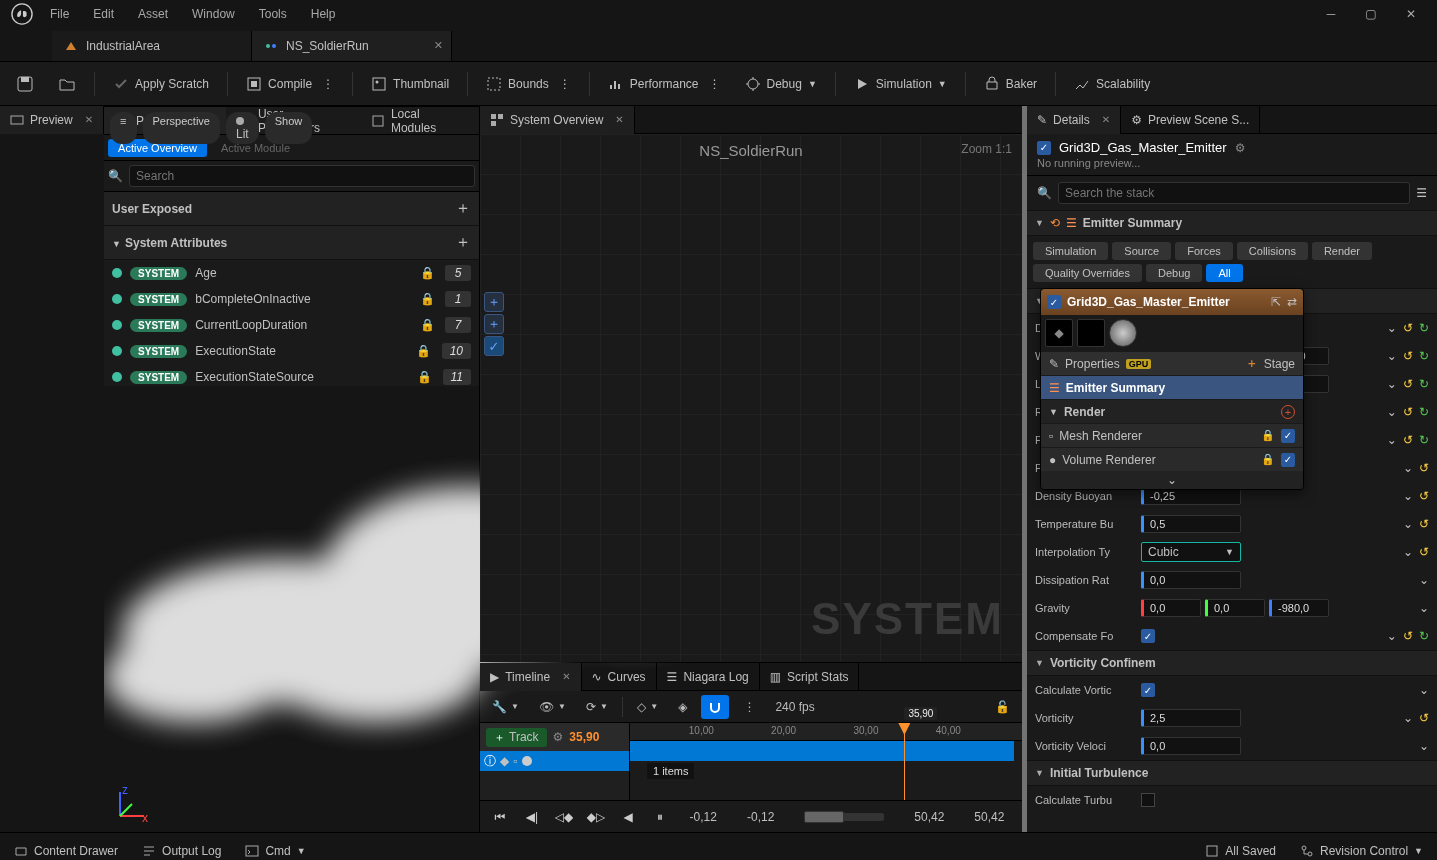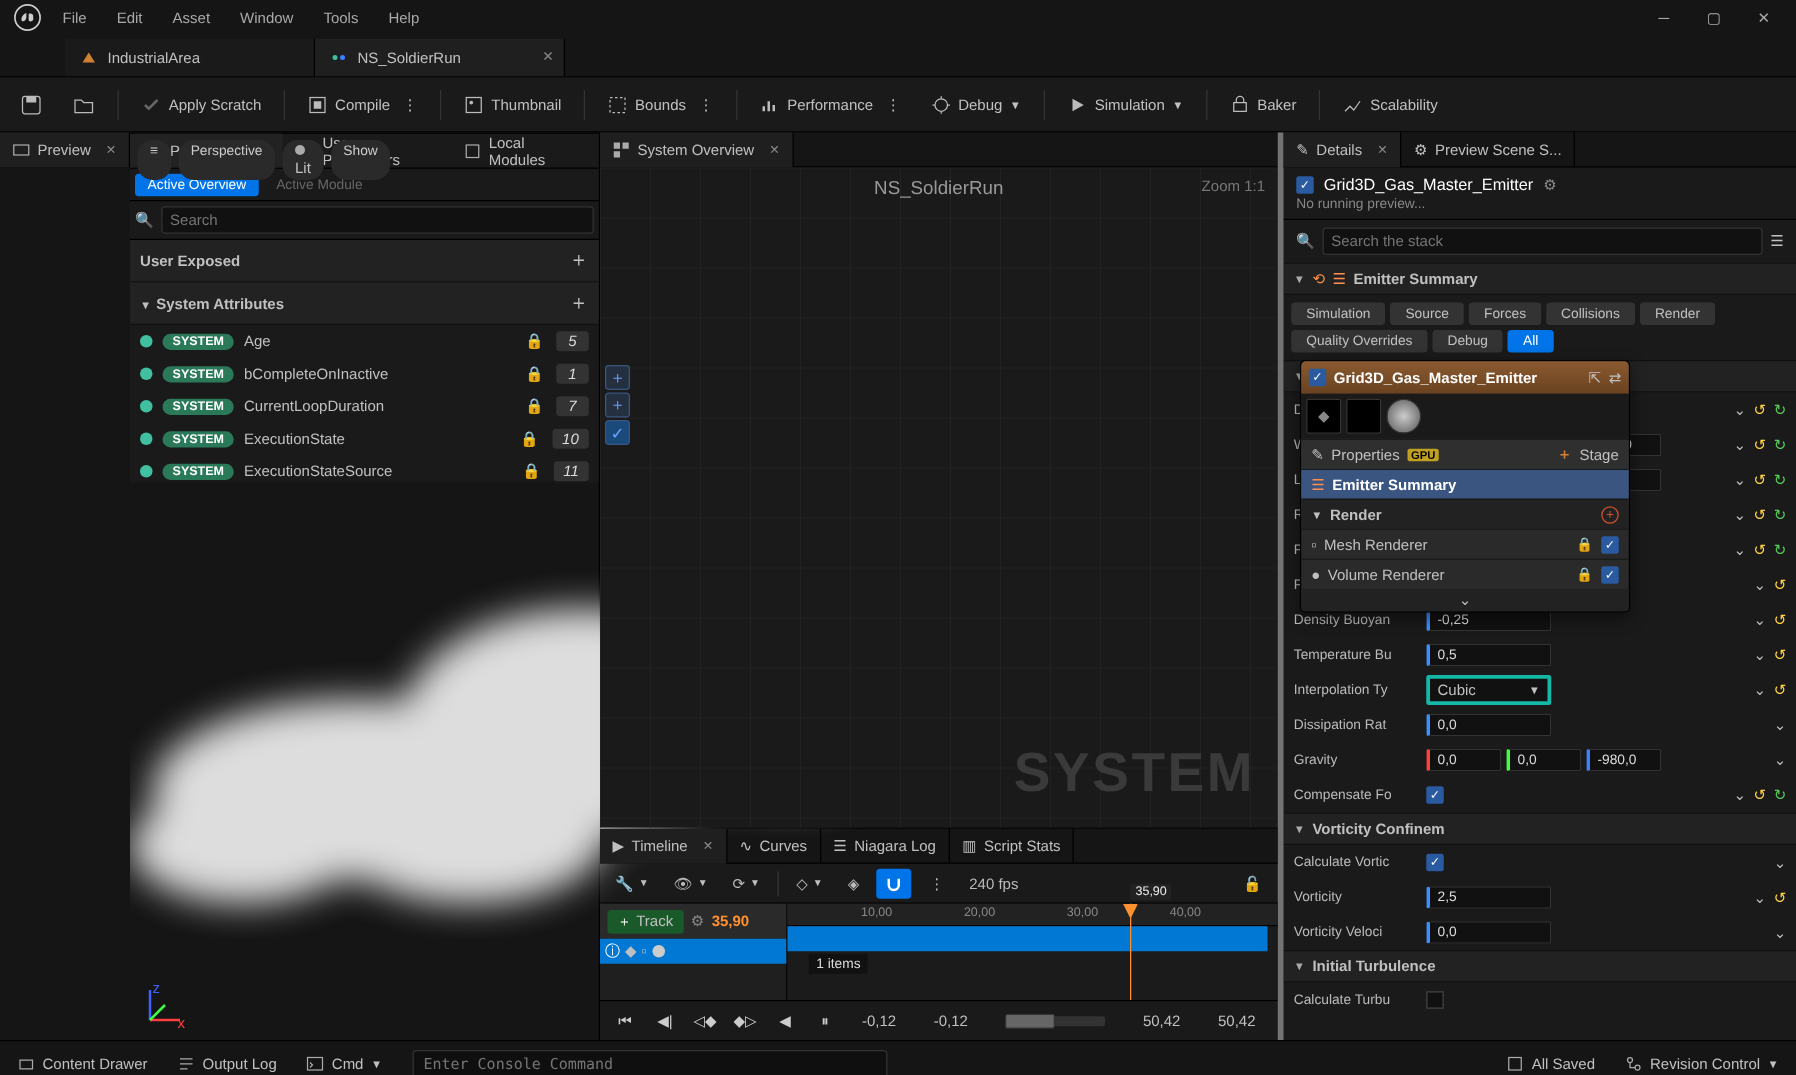--- a/index.html
+++ b/index.html
@@ -134,7 +134,7 @@
 .prop-icons{display:flex;gap:6px;color:#888;font-size:11px}
 .reset{color:#ffd040}
 .check-g{width:14px;height:14px;background:#2a5aa0;display:flex;align-items:center;justify-content:center;color:#fff;font-size:10px;border-radius:2px}
-.dd{background:#111;border:3px solid #14b8a6;border-radius:2px;padding:2px 6px;display:flex;align-items:center;justify-content:space-between;width:100px}
+.dd{background:#111;border:1px solid #14b8a6;border-radius:2px;padding:2px 6px;display:flex;align-items:center;justify-content:space-between;width:100px}
 
 
 .statusbar{height:36px;background:#151515;display:flex;align-items:center;padding:0 6px;gap:8px;border-top:1px solid #000}

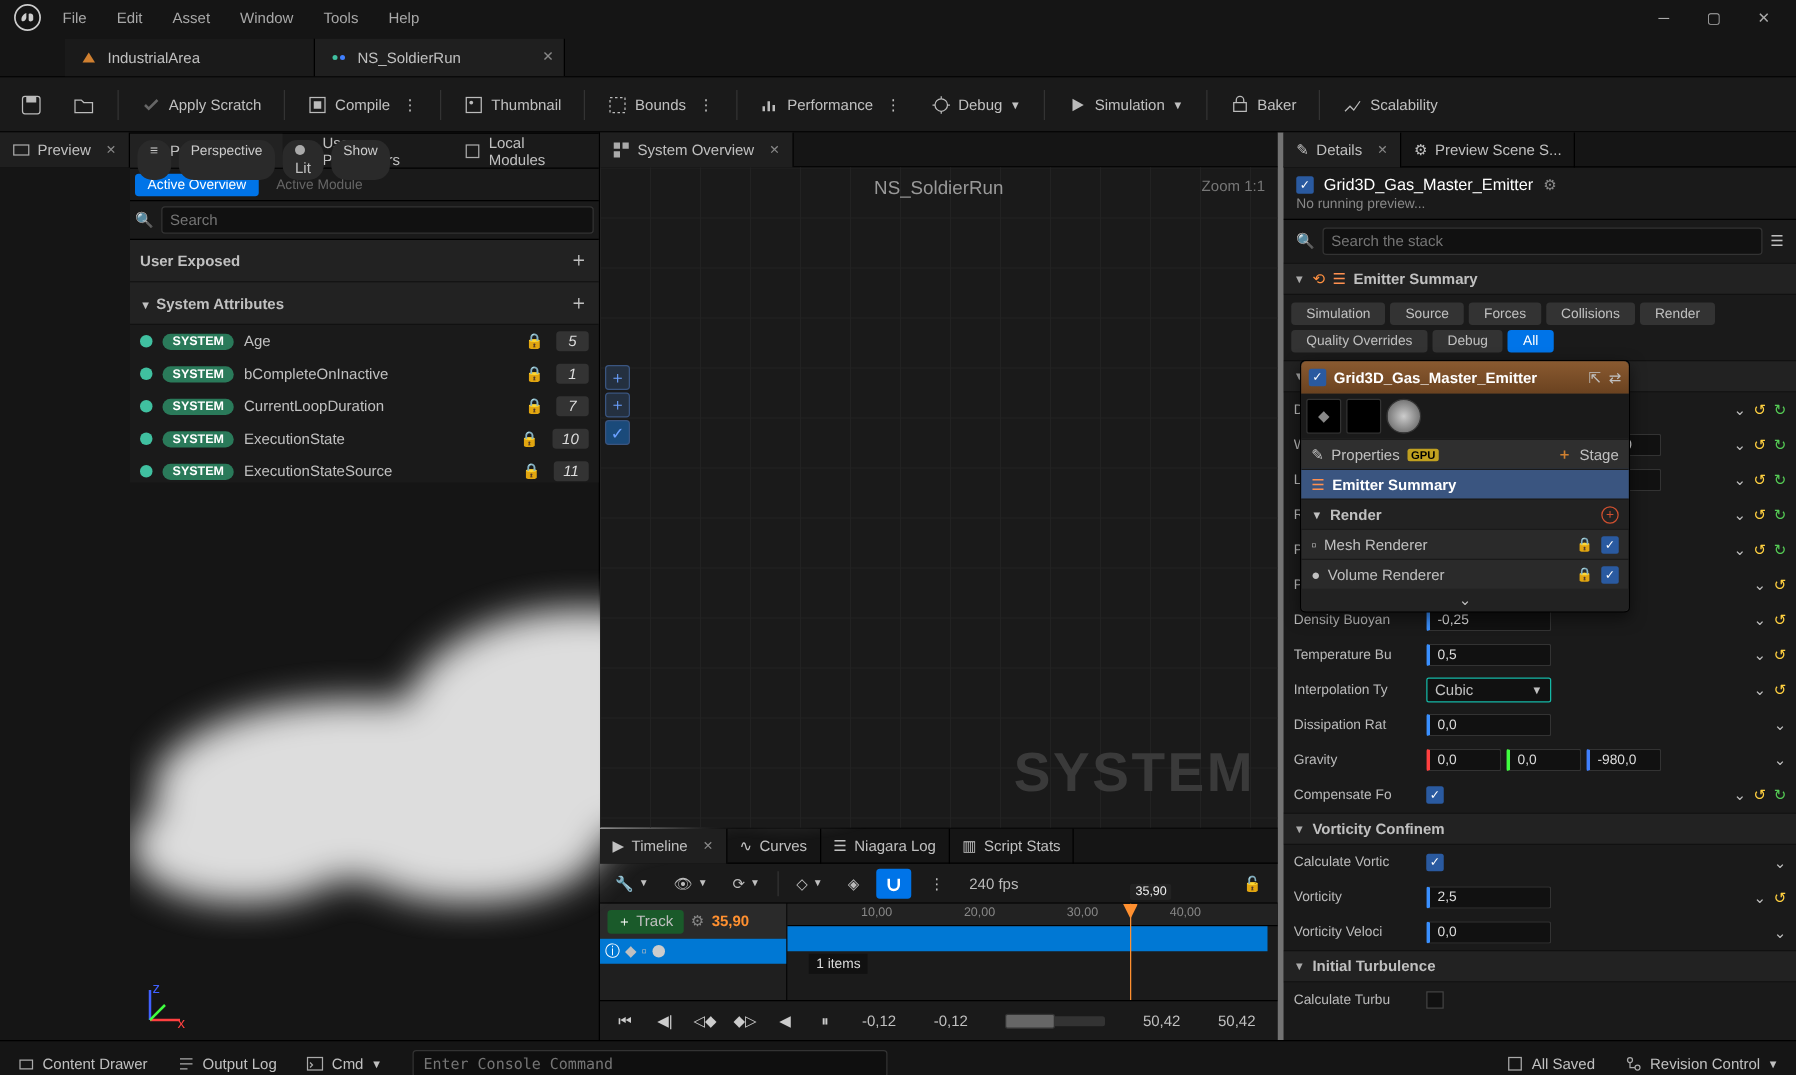--- a/index.html
+++ b/index.html
@@ -817,7 +817,6 @@
     <span>Cmd</span>
     <span style="font-size:9px">▼</span>
   </div>
-  <input class="cmd-in" placeholder="Enter Console Command" style="">
   <div class="sb-spacer"></div>
   <div class="sb-btn">
     <svg width="14" height="14">

